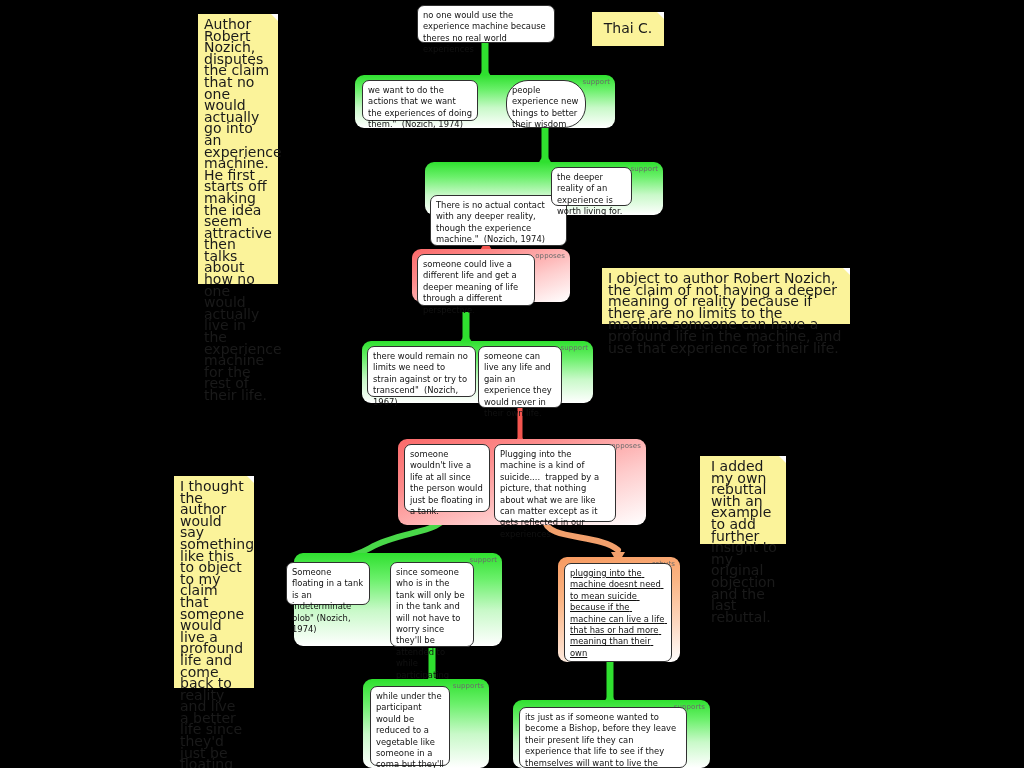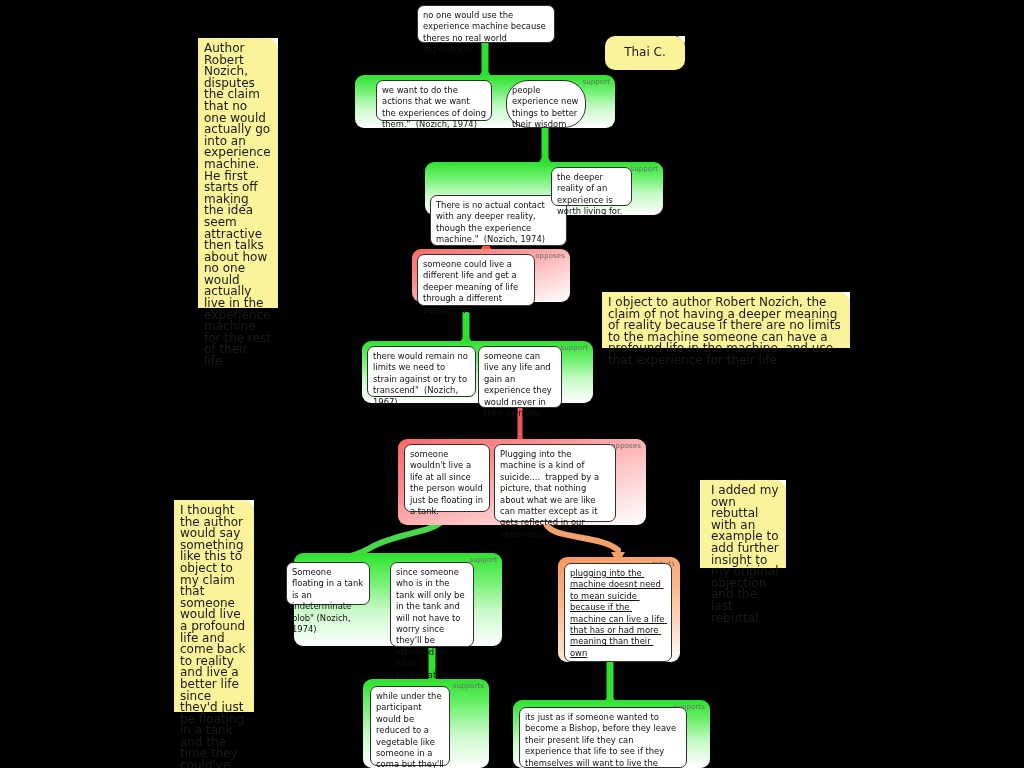--- a/index.html
+++ b/index.html
@@ -74,12 +74,11 @@
     background: #fbf39a;
     box-sizing: border-box;
     padding: 5px 6px;
-    font-size: 12px;
+    font-size: 14px;
     line-height: 11.6px;
     color: #1a1a1a;
     font-family: "DejaVu Sans", sans-serif;
     box-shadow: 1px 1px 0 rgba(0,0,0,0.25);
-    margin-top: 24px;
   }
   .note .fold {
     position: absolute;

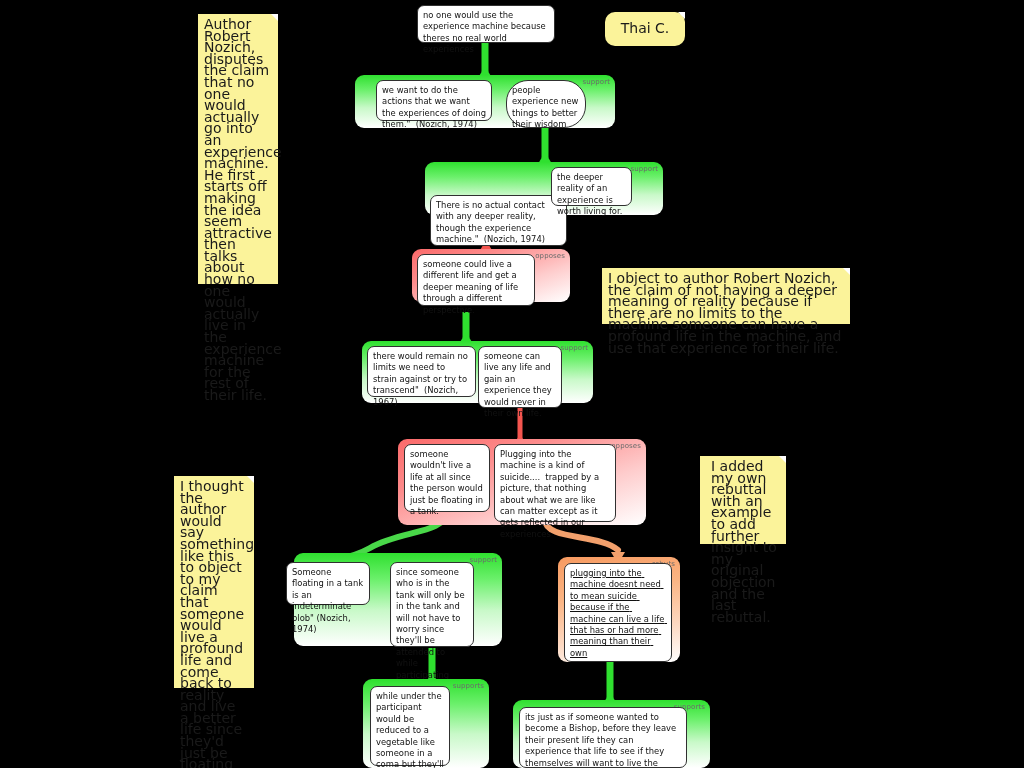--- a/index.html
+++ b/index.html
@@ -140,7 +140,7 @@
     <div class="note-text">Author Robert Nozich, disputes the claim that no one would actually go into an experience machine. He first starts off making the idea seem attractive then talks about how no one would actually live in the experience machine for the rest of their life.</div>
   </div>
 
-  <div class="note centered" style="left:605px; top:12px; width:80px; height:34px;border-radius:10px;">
+  <div class="note centered" style="left:592px; top:12px; width:72px; height:34px;">
     <span class="fold"></span>
     <div class="note-text">Thai C.</div>
   </div>

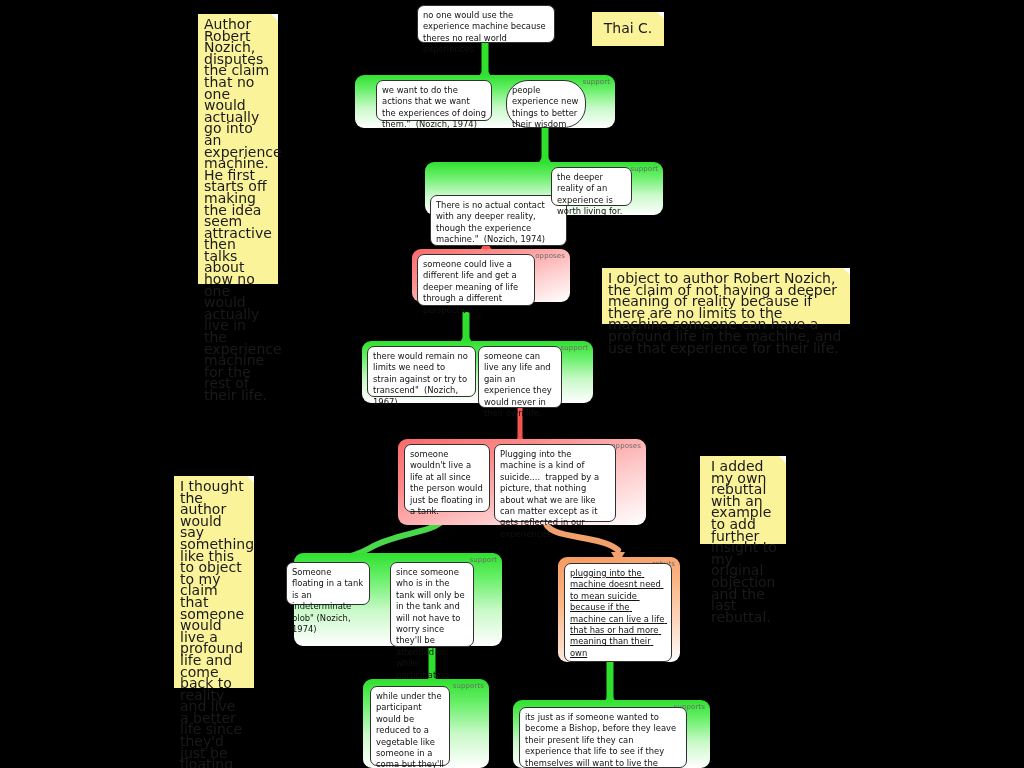--- a/index.html
+++ b/index.html
@@ -167,7 +167,7 @@
   <div class="group support" style="left:355px; top:75px; width:260px; height:53px;">
     <span class="group-label">support</span>
   </div>
-  <div class="claim" style="left:376px; top:80px; width:116px; height:41px;">
+  <div class="claim" style="left:362px; top:80px; width:116px; height:41px;">
     <div class="claim-text">we want to do the actions that we want the experiences of doing them."  (Nozich, 1974)</div>
   </div>
   <div class="claim" style="left:506px; top:80px; width:80px; height:48px;border-radius:22px;">

